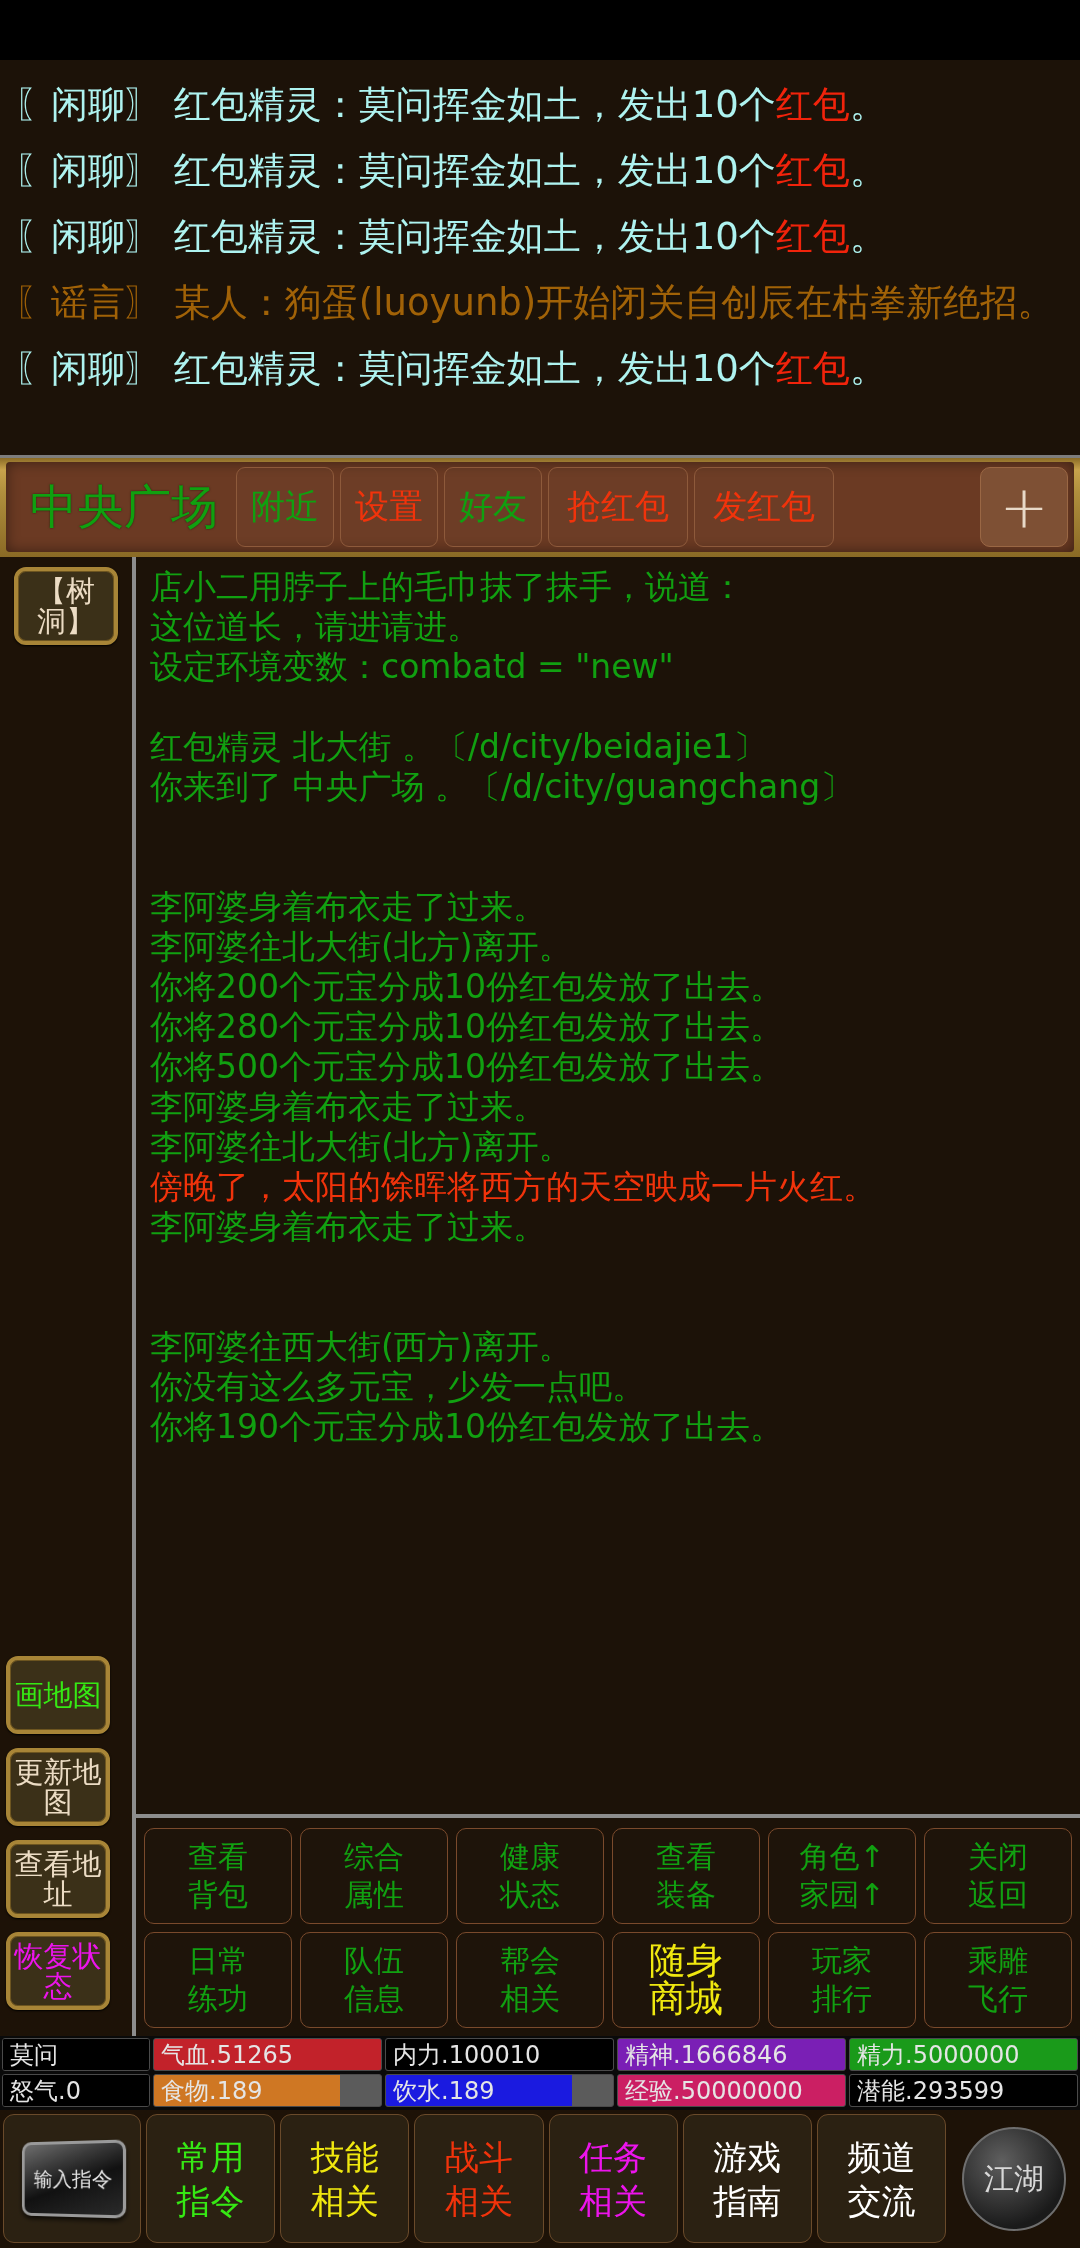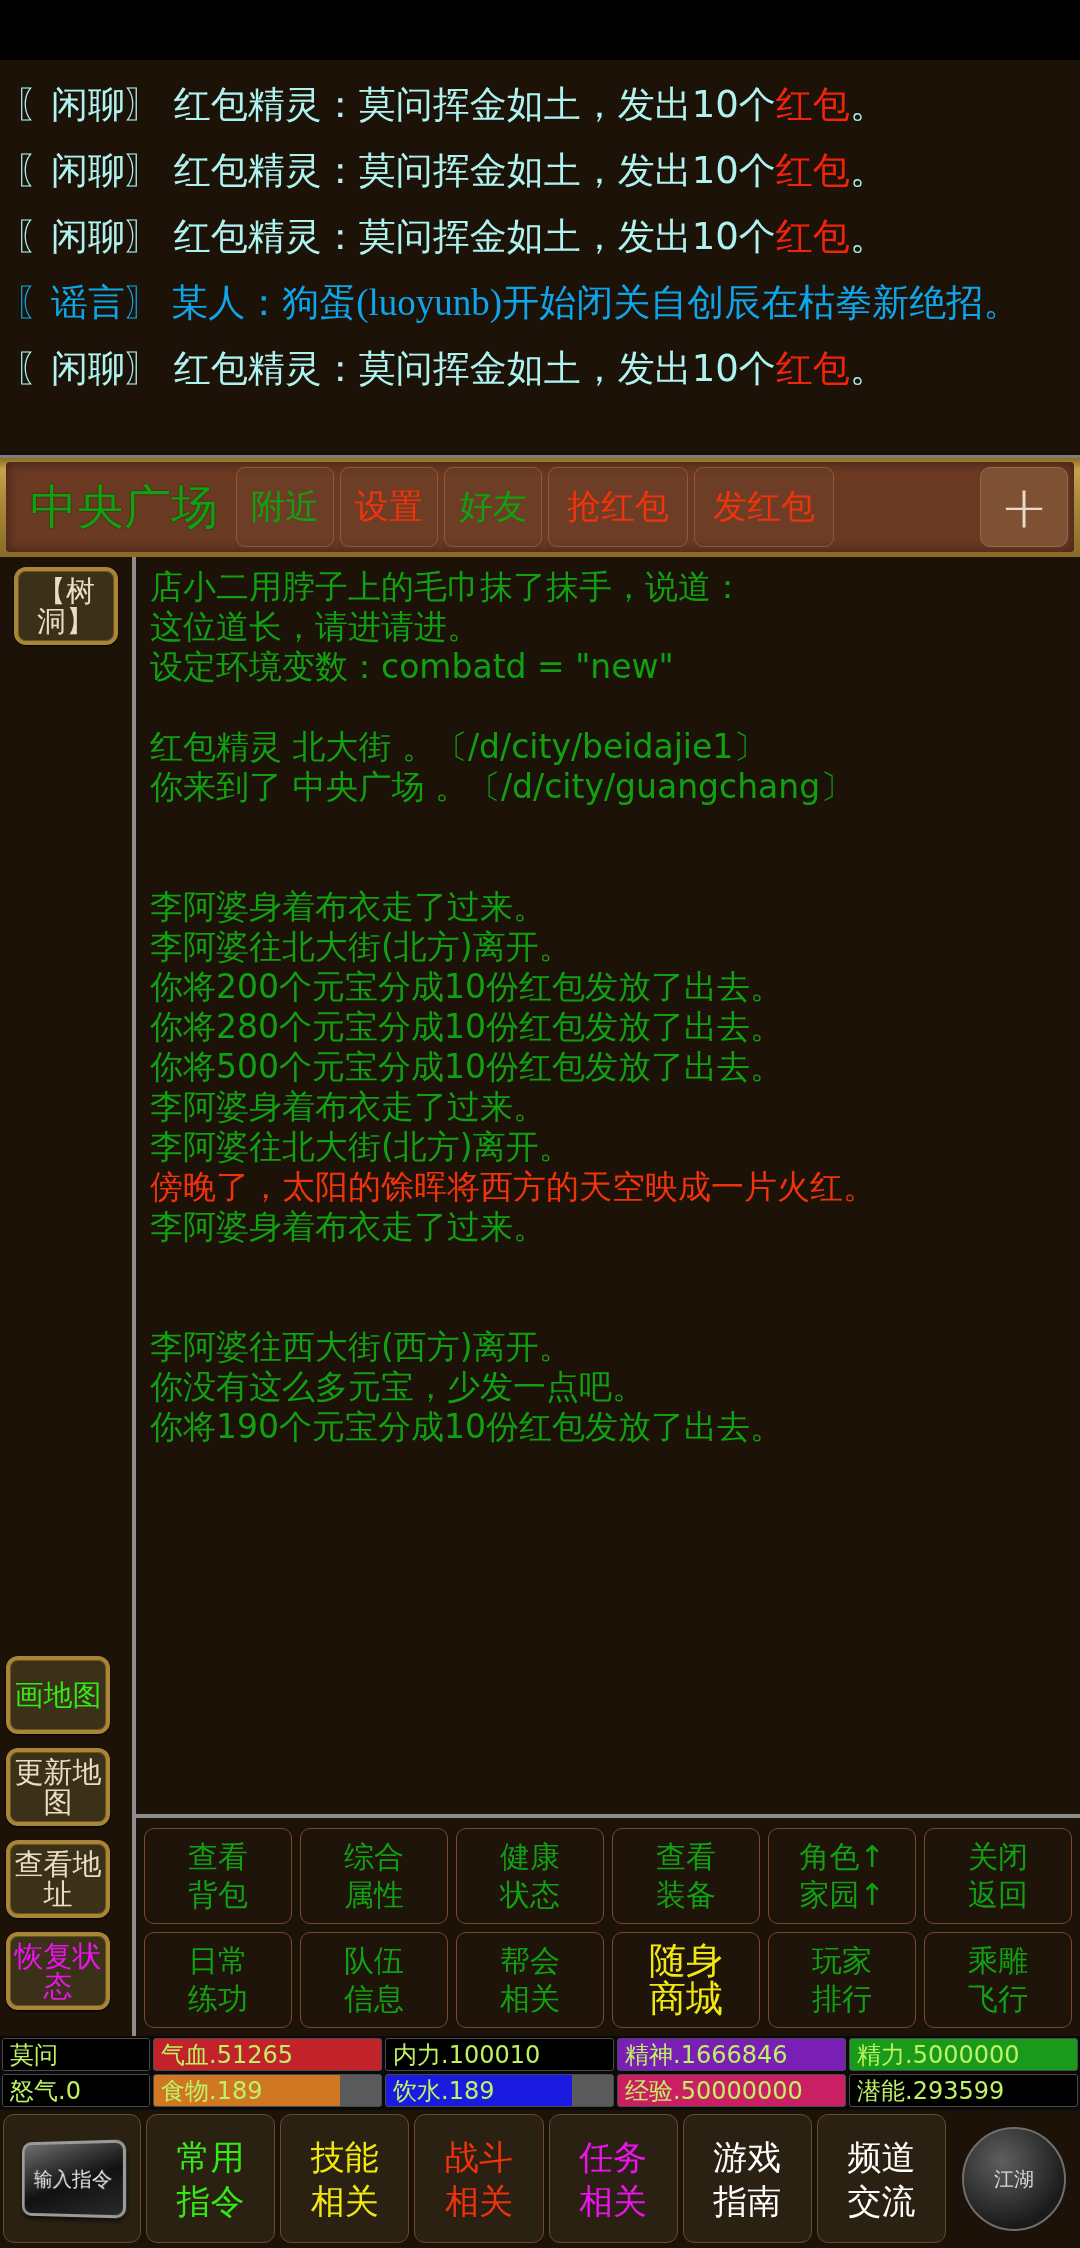--- a/index.html
+++ b/index.html
@@ -38,7 +38,7 @@
     letter-spacing: 0px;
   }
   .c-chat   { color: #aef3f0; }
-  .c-rumor  { color: #0ea5e9; font-family: Liberation Serif, serif; }
+  .c-rumor  { color: #a16207; }
   .c-hong   { color: #f1230b; }
 
   

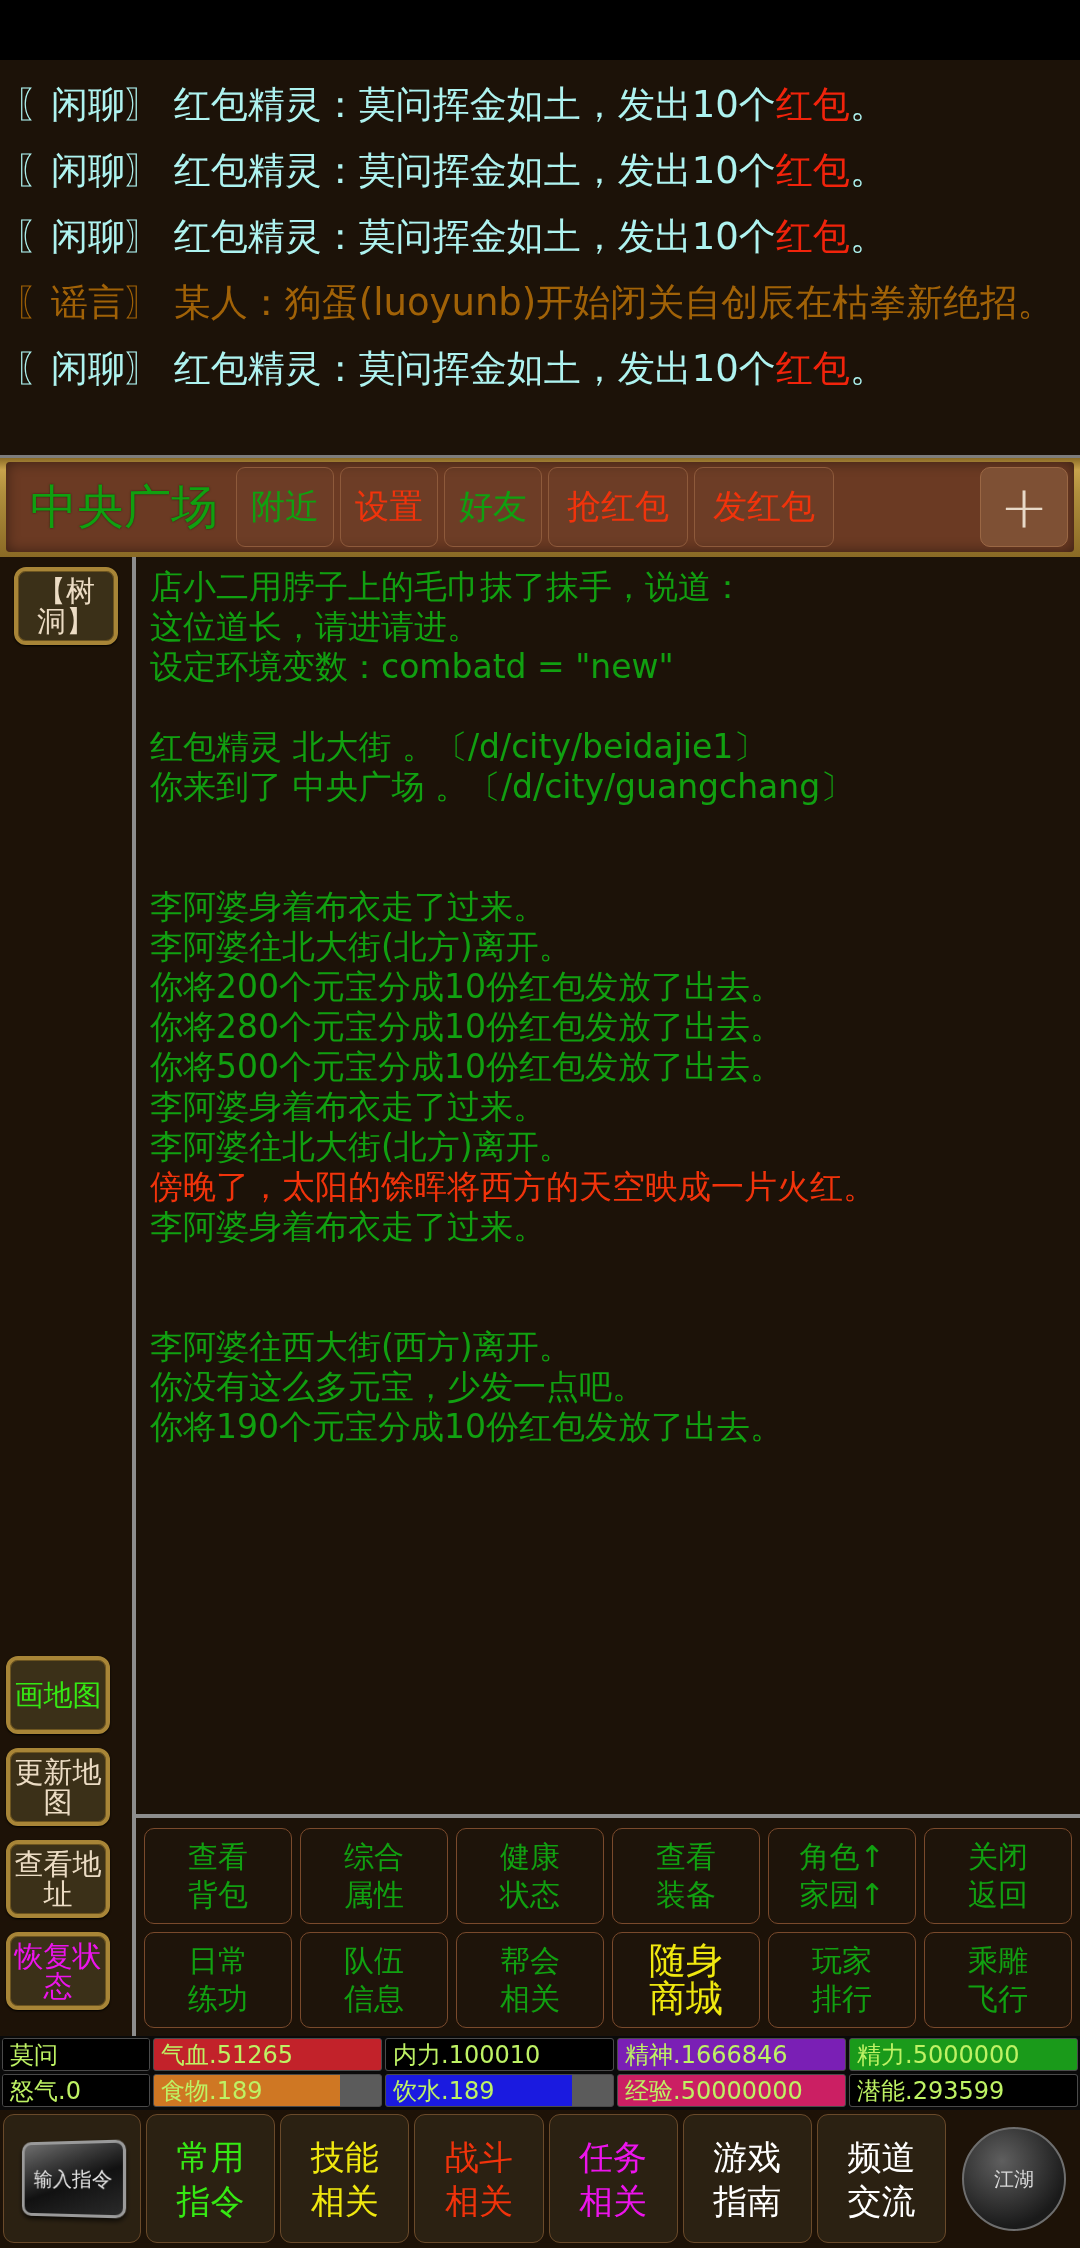--- a/index.html
+++ b/index.html
@@ -201,7 +201,7 @@
   .stat .lbl {
     position: relative;
     z-index: 2;
-    color: #bef264;
+    color: #e5e5e5;
     font-size: 24px;
     padding-left: 7px;
     white-space: nowrap;

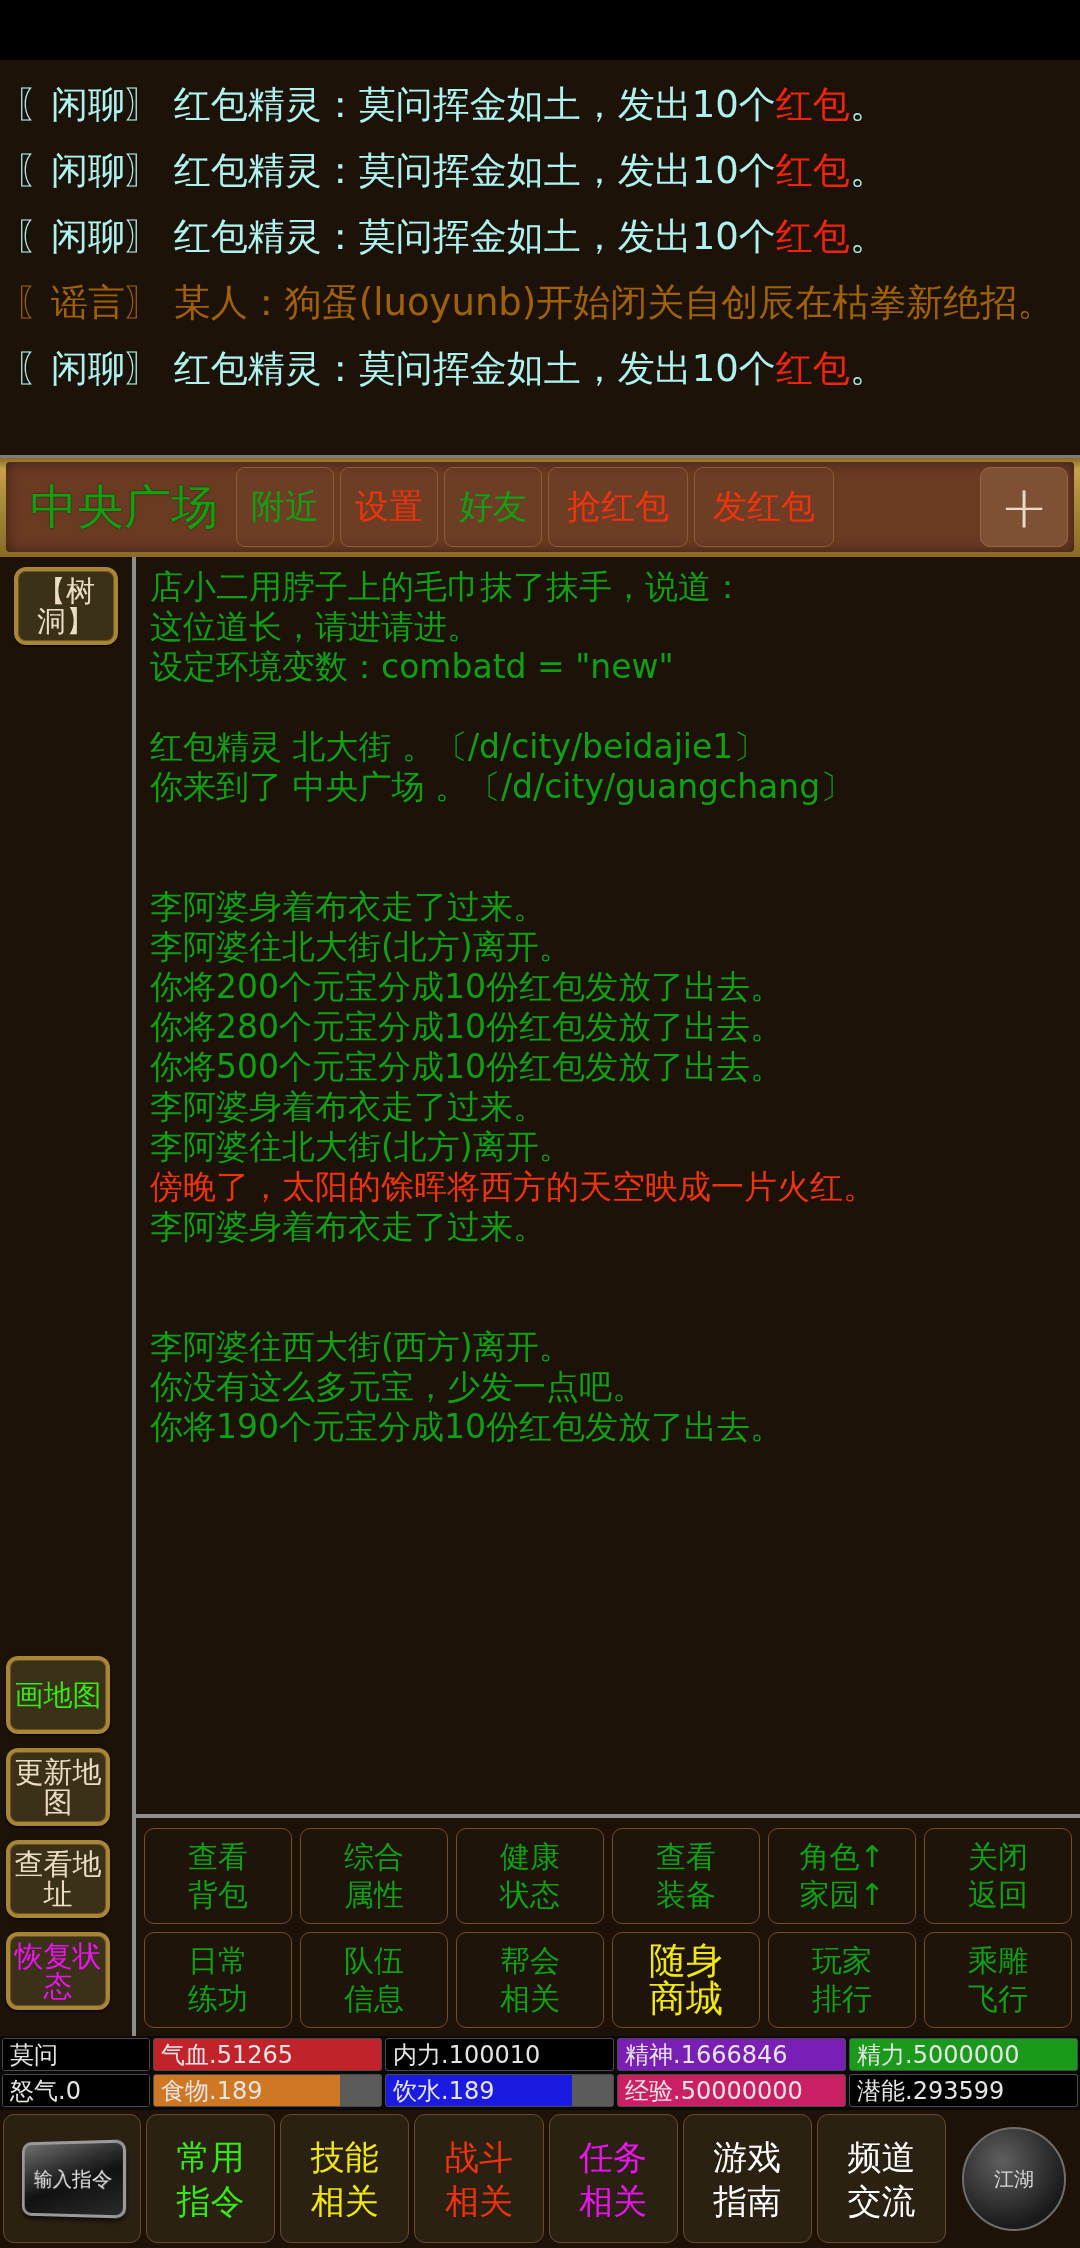--- a/index.html
+++ b/index.html
@@ -252,7 +252,7 @@
     border: 2px solid #6e6e6e;
     display: flex; align-items: center; justify-content: center;
     color: #d8d8d8;
-    font-size: 20px;
+    font-size: 30px;
     line-height: 1;
   }
 </style>

